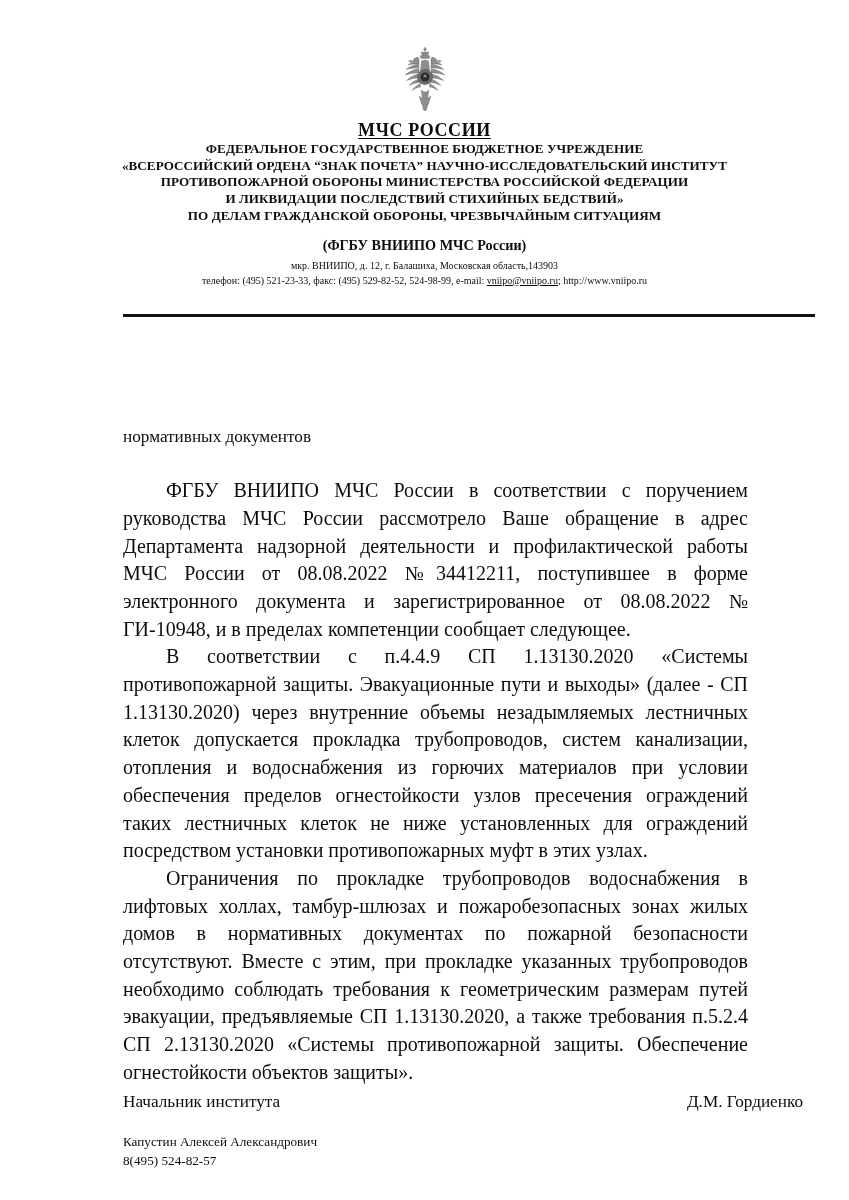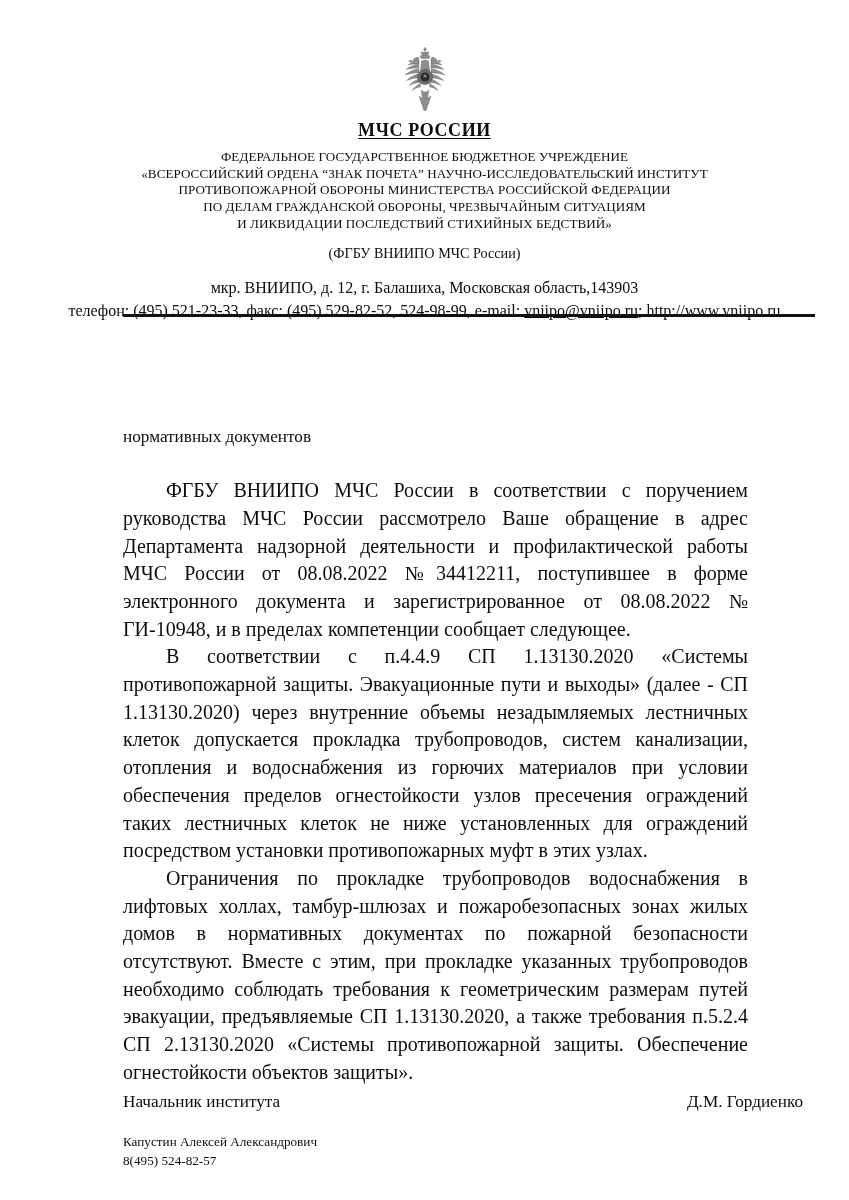--- a/index.html
+++ b/index.html
@@ -46,9 +46,9 @@
     text-underline-offset: 2px;
   }
   .org-lines {
-    margin-top: 8px;
+    margin-top: 0;
     font-size: 13.1px;
-    font-weight: normal;
+    font-weight: bold;
     line-height: 1.27;
     letter-spacing: 0.05px;
   }

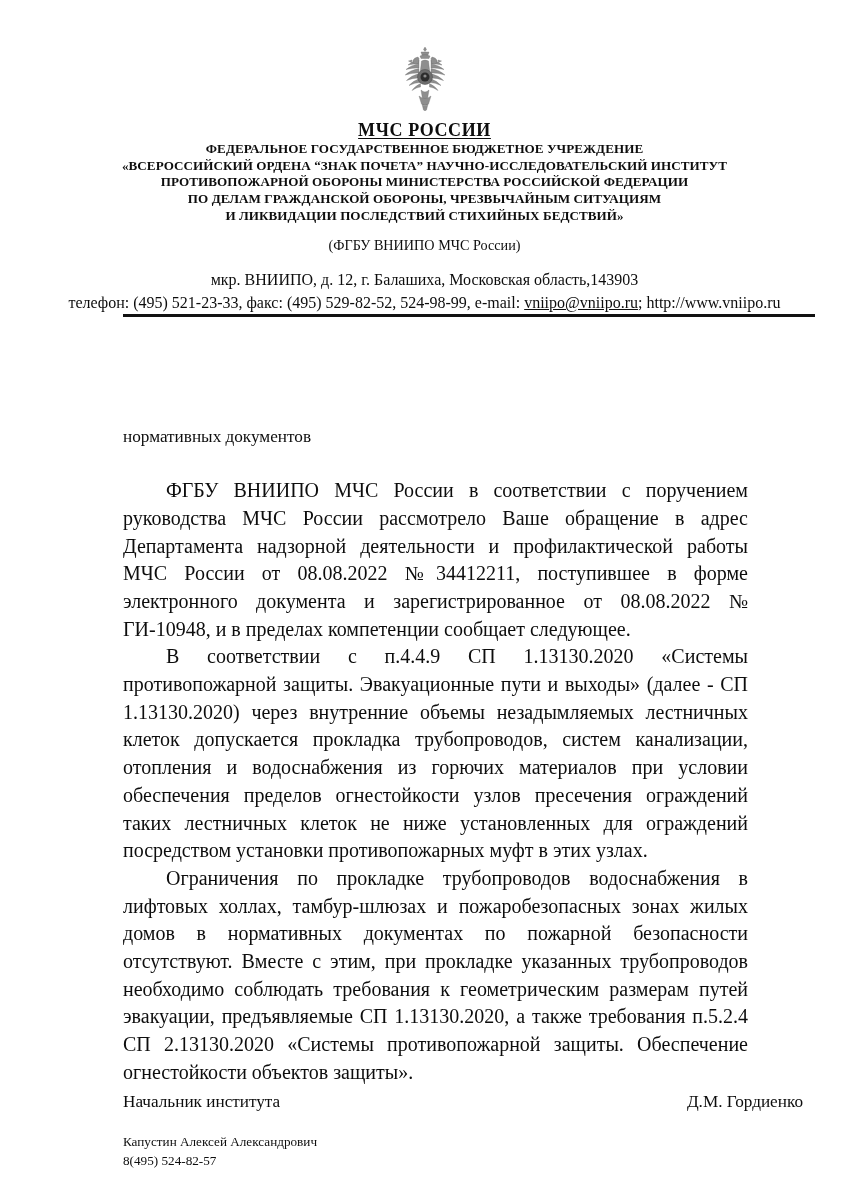--- a/index.html
+++ b/index.html
@@ -178,8 +178,8 @@
       <div>ФЕДЕРАЛЬНОЕ ГОСУДАРСТВЕННОЕ БЮДЖЕТНОЕ УЧРЕЖДЕНИЕ</div>
       <div>«ВСЕРОССИЙСКИЙ ОРДЕНА “ЗНАК ПОЧЕТА” НАУЧНО-ИССЛЕДОВАТЕЛЬСКИЙ ИНСТИТУТ</div>
       <div>ПРОТИВОПОЖАРНОЙ ОБОРОНЫ МИНИСТЕРСТВА РОССИЙСКОЙ ФЕДЕРАЦИИ</div>
+      <div>И ЛИКВИДАЦИИ ПОСЛЕДСТВИЙ СТИХИЙНЫХ БЕДСТВИЙ»</div>
       <div>ПО ДЕЛАМ ГРАЖДАНСКОЙ ОБОРОНЫ, ЧРЕЗВЫЧАЙНЫМ СИТУАЦИЯМ</div>
-      <div>И ЛИКВИДАЦИИ ПОСЛЕДСТВИЙ СТИХИЙНЫХ БЕДСТВИЙ»</div>
     </div>
 
     <div class="org-short">(ФГБУ ВНИИПО МЧС России)</div>

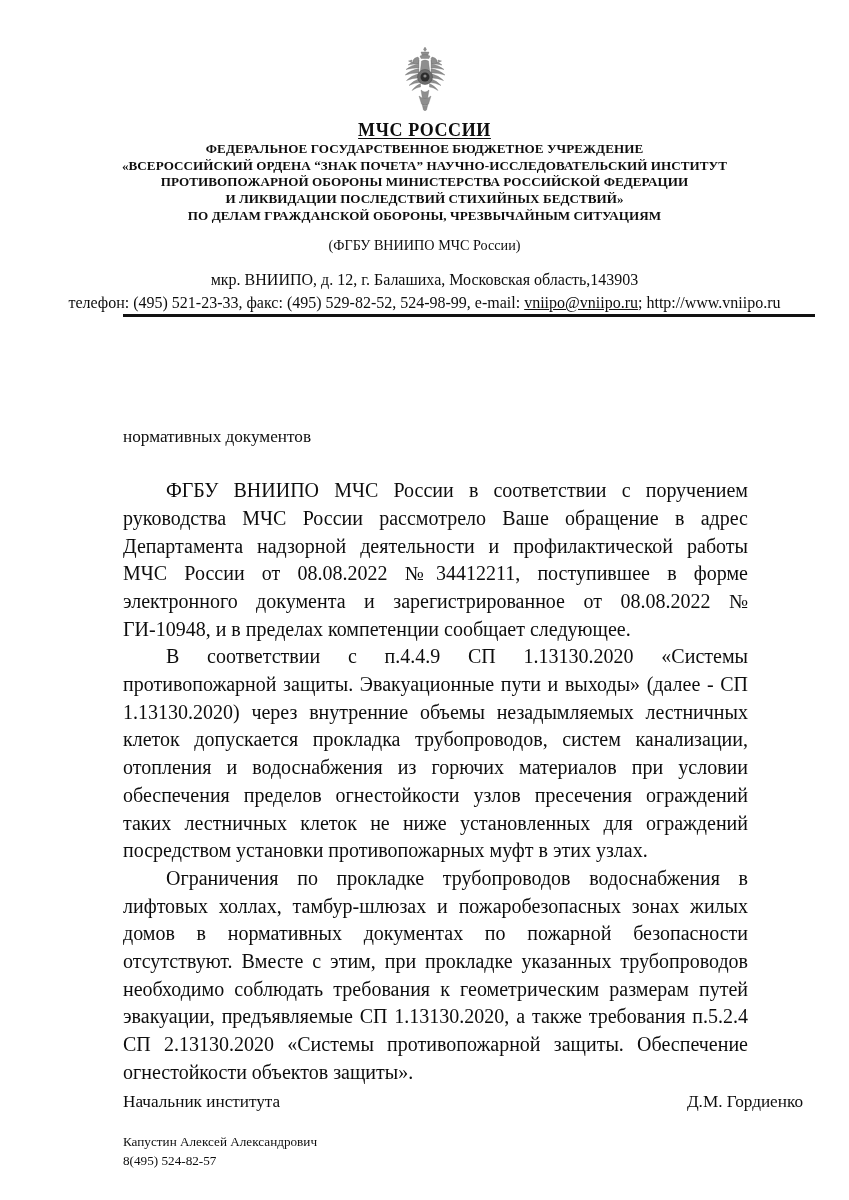--- a/index.html
+++ b/index.html
@@ -56,7 +56,7 @@
   .org-short {
     margin-top: 13px;
     font-size: 14.2px;
-    font-weight: normal;
+    font-weight: bold;
   }
   .contacts {
     margin-top: 14px;

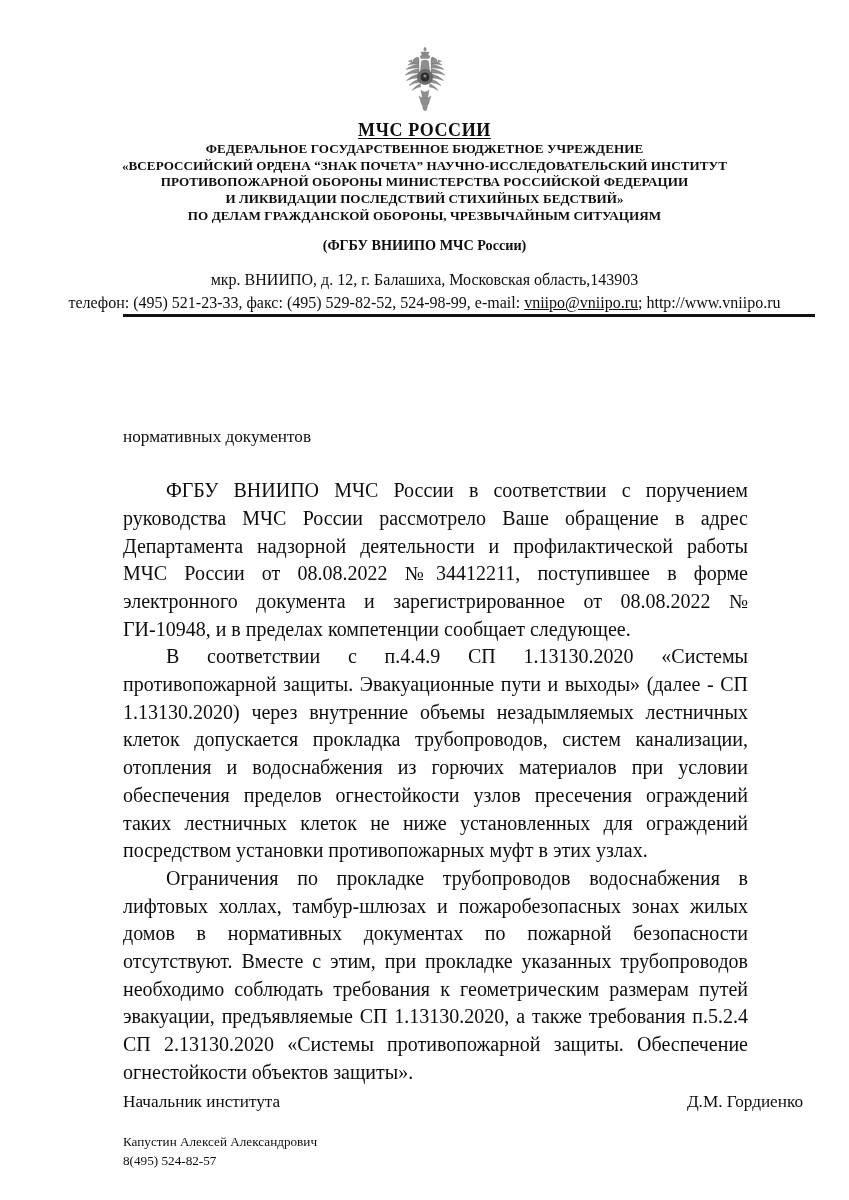--- a/index.html
+++ b/index.html
@@ -59,8 +59,8 @@
     font-weight: bold;
   }
   .contacts {
-    margin-top: 14px;
-    font-size: 16px;
+    margin-top: 5px;
+    font-size: 10px;
     line-height: 1.45;
   }
   .contacts a,

